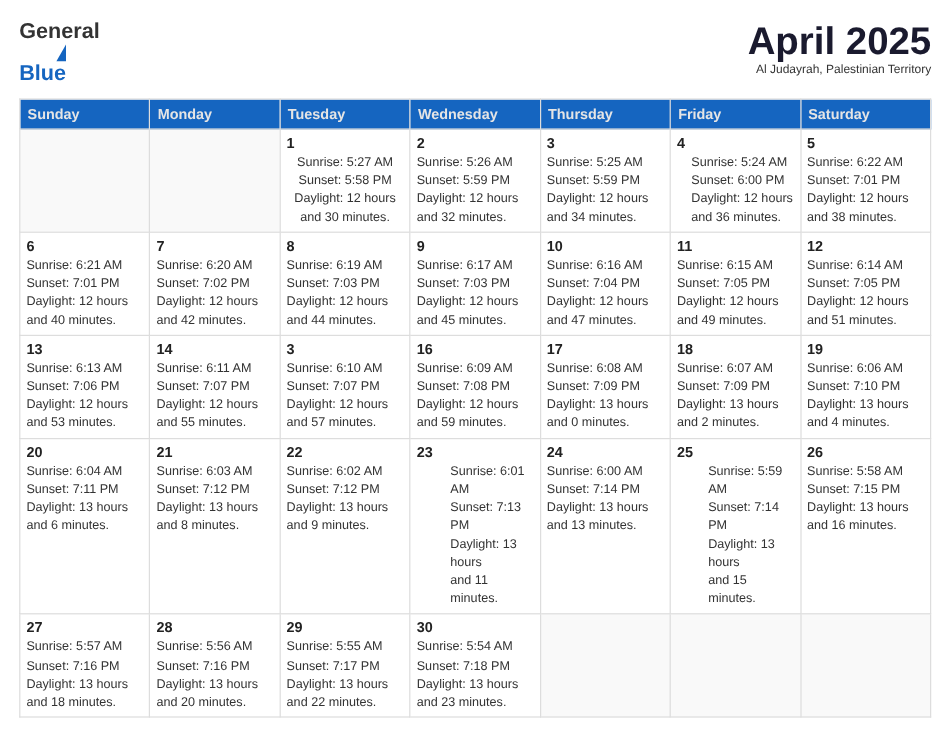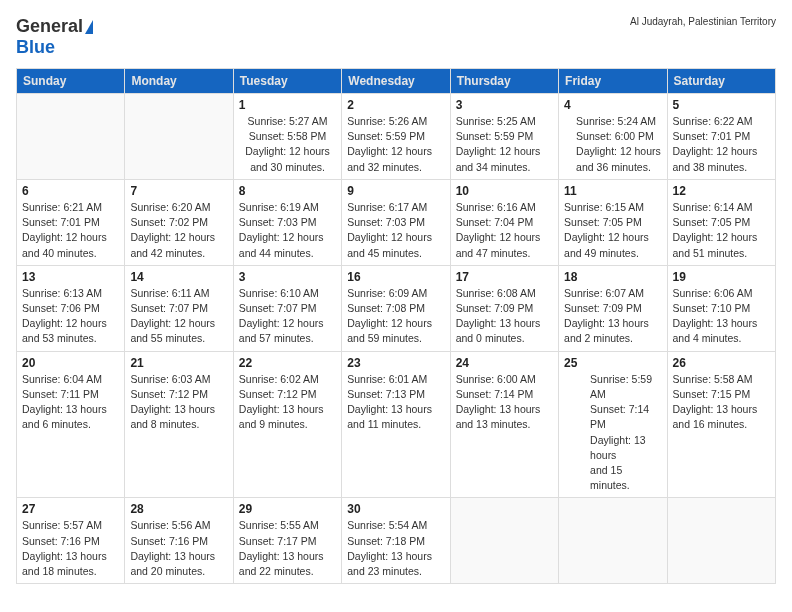--- a/index.html
+++ b/index.html
@@ -43,6 +43,7 @@
     .logo-line {
       display: flex;
       align-items: center;
+      flex-direction: column;
     }
     .title-area {
       text-align: right;

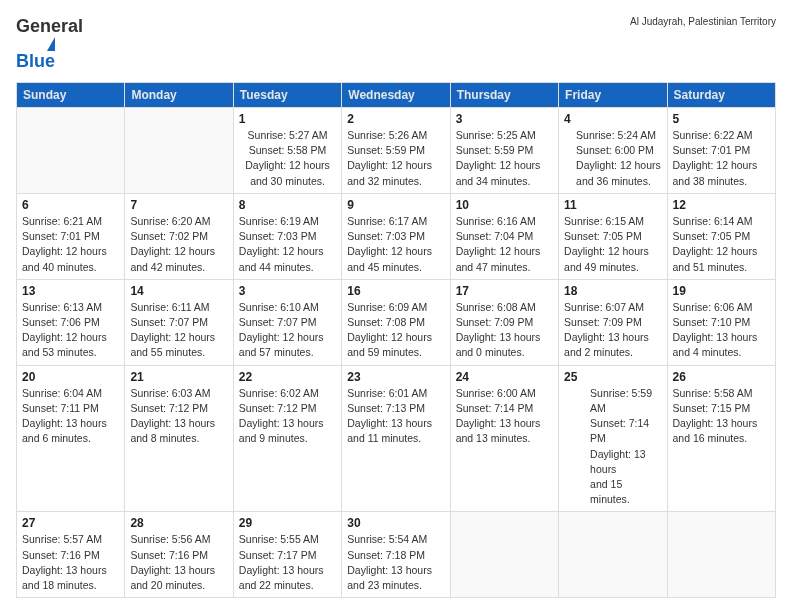--- a/index.html
+++ b/index.html
@@ -107,6 +107,7 @@
     <span class="logo-blue">Blue</span>
   </div>
   <div class="title-area">
+    <div class="month-title">April 2025</div>
     <div class="location-title">Al Judayrah, Palestinian Territory</div>
   </div>
 </div>

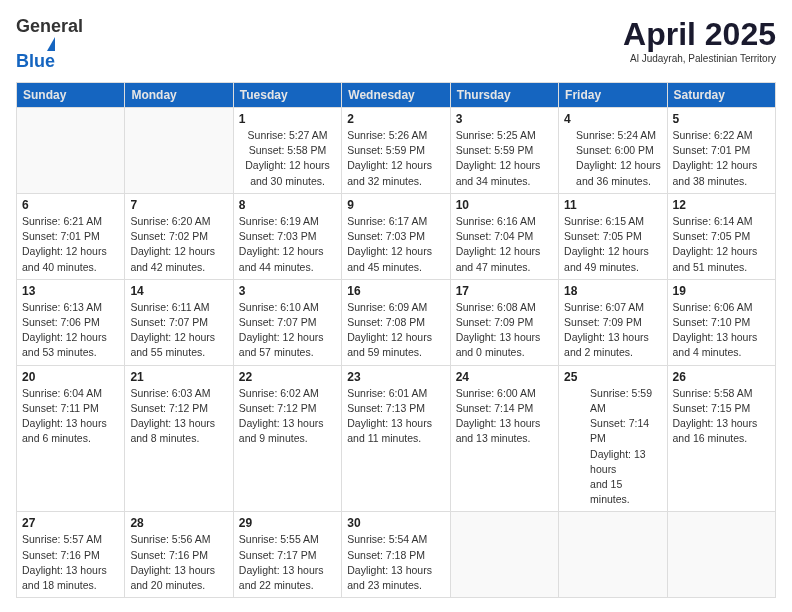--- a/index.html
+++ b/index.html
@@ -290,7 +290,7 @@
         </td>
         <td>
           <span class="day-num">23</span>
-          <div class="day-detail" style="white-space: pre-line;">Sunrise: 6:01 AM
+          <div class="day-detail" style="white-space: pre-line; margin-left: 28px;">Sunrise: 6:01 AM
 Sunset: 7:13 PM
 Daylight: 13 hours
 and 11 minutes.</div>

